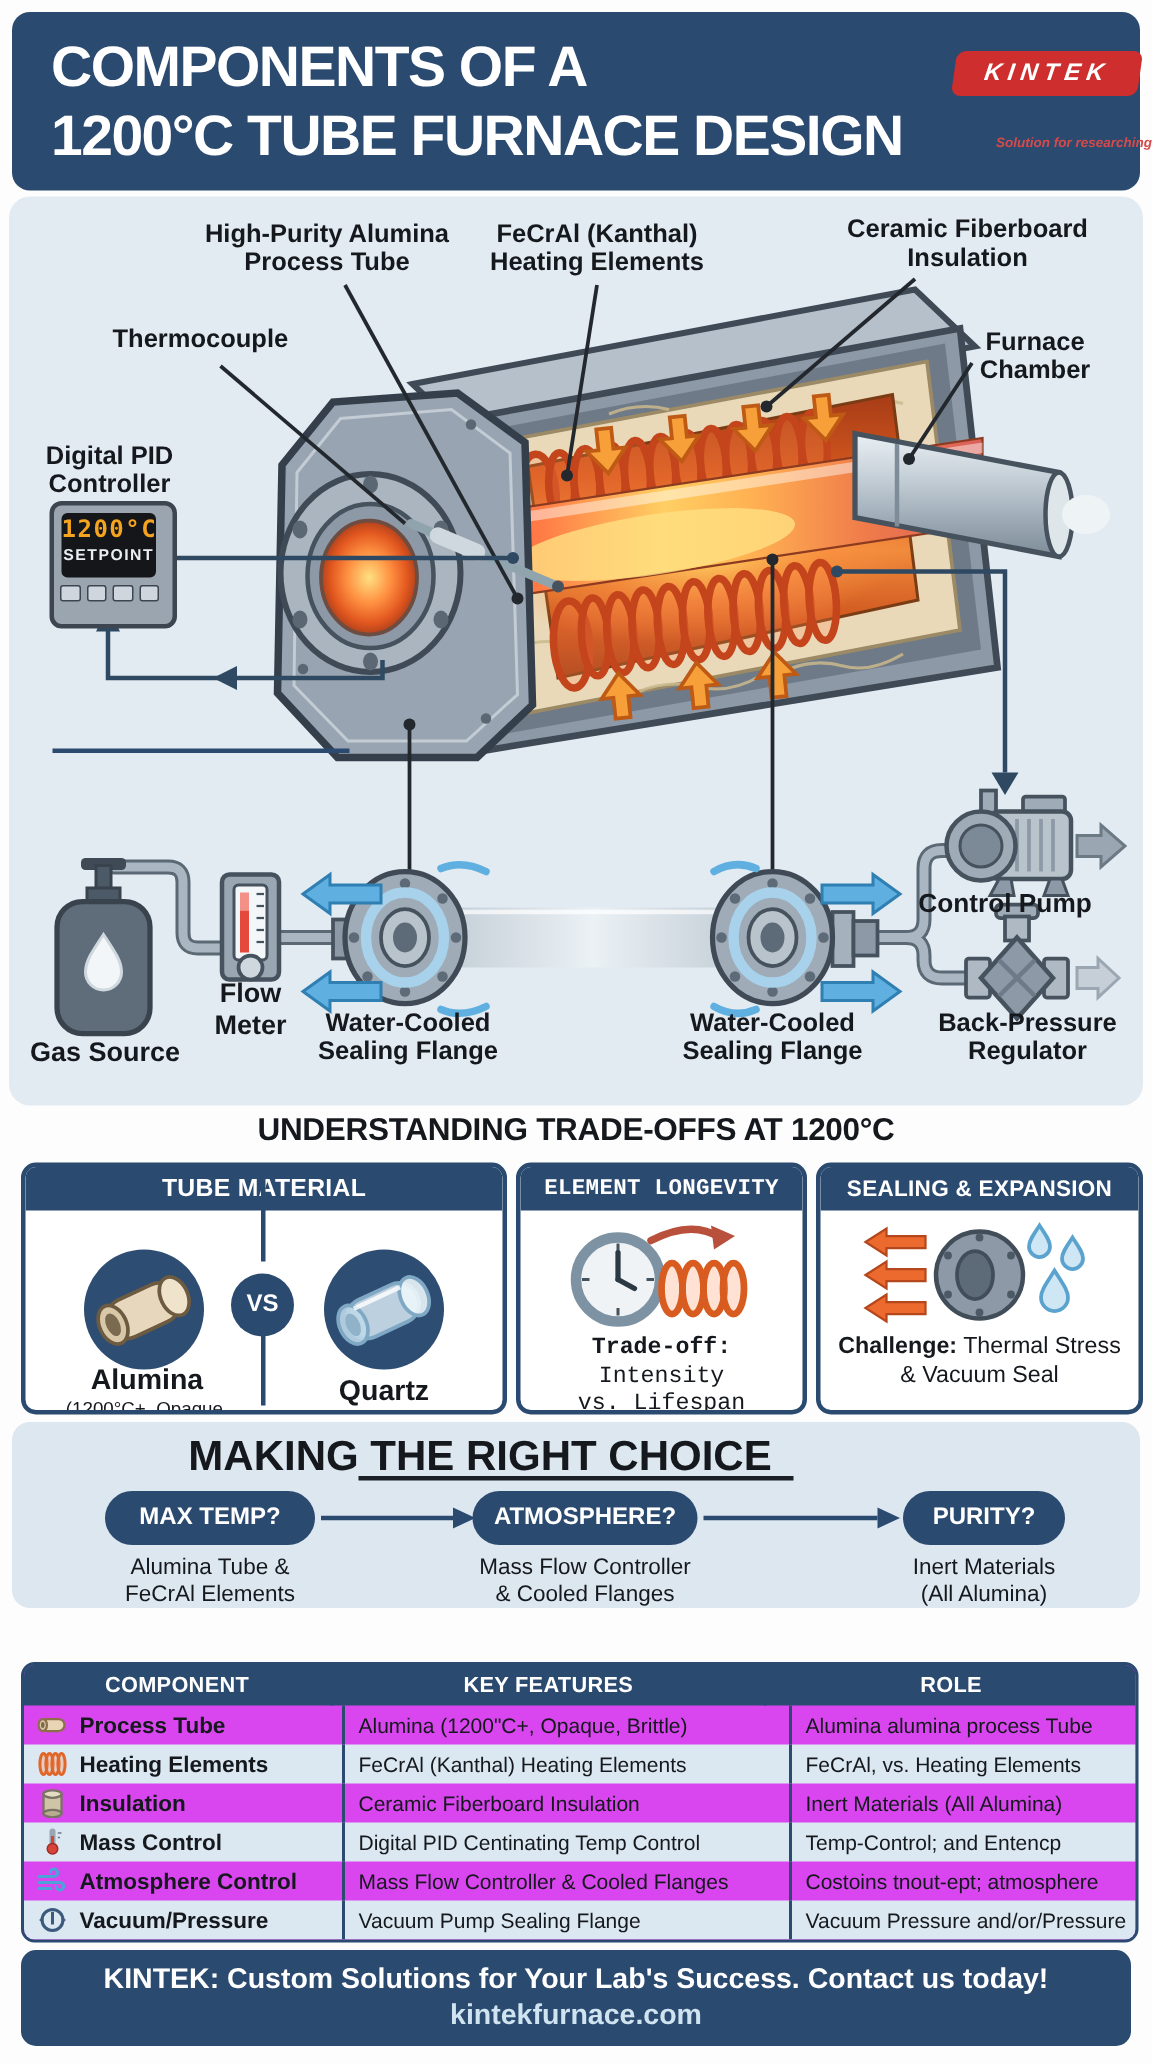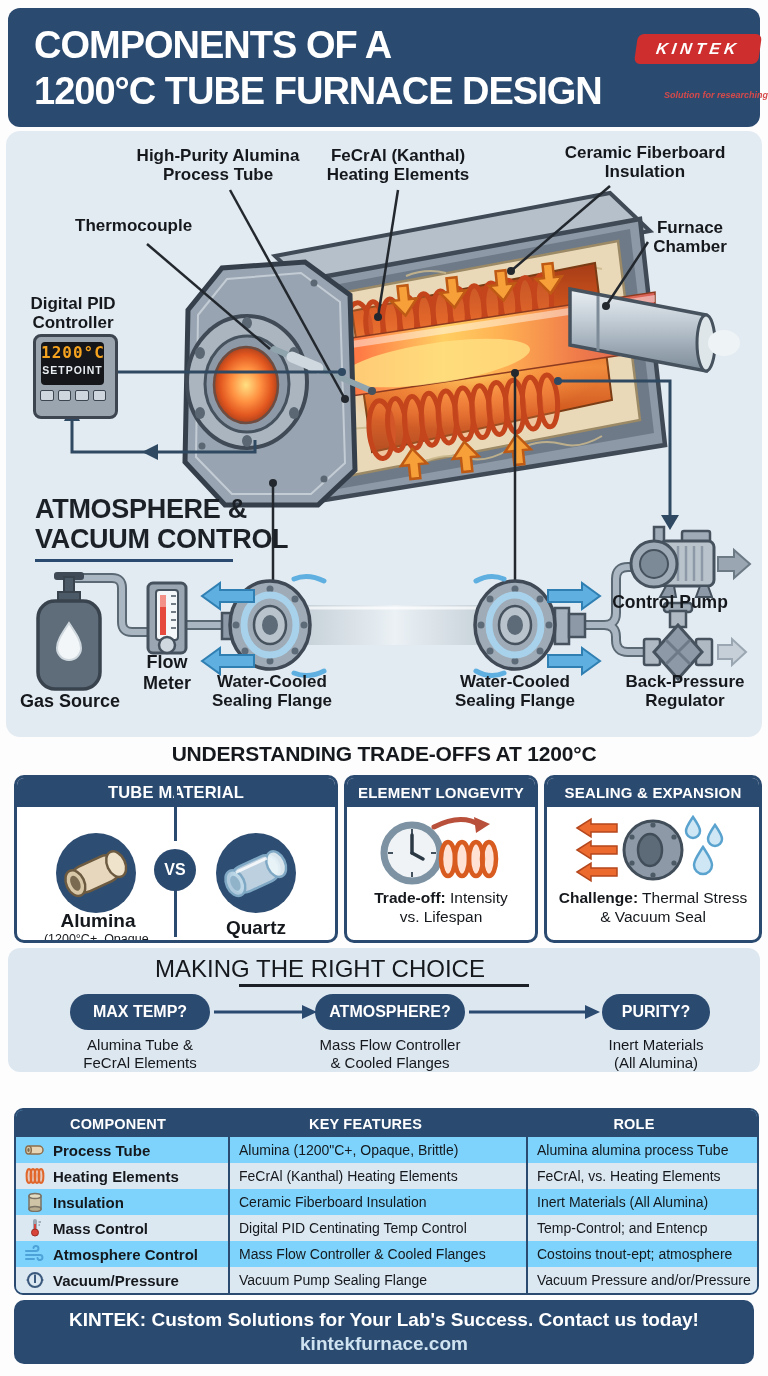--- a/index.html
+++ b/index.html
@@ -403,10 +403,6 @@
   </div>
 
   <div class="abs" style="left:35px;top:494px;">
-    <div class="atmo-h">
-        <div>ATMOSPHERE &amp;</div>
-        <div>VACUUM CONTROL</div>
-      </div>
     <div class="atmo-underline"></div>
   </div>
 

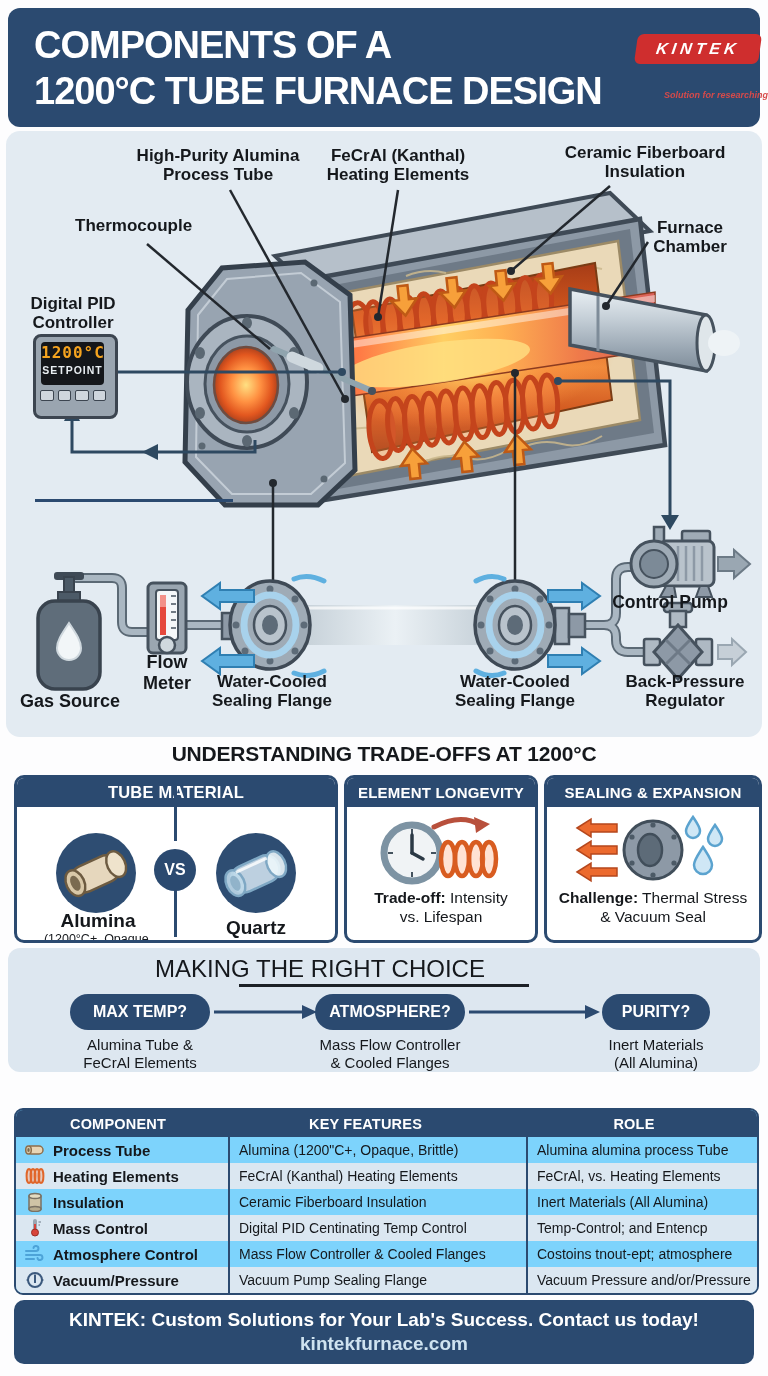--- a/index.html
+++ b/index.html
@@ -33,7 +33,7 @@
   .card{background:#fff;border:3px solid #2b4a70;border-radius:10px;overflow:hidden;}
   .card-h{height:29px;background:#2b4a70;color:#fff;font-weight:bold;text-align:center;line-height:29px;letter-spacing:0.2px;}
   .c1{left:14px;top:775px;width:318px;height:162px;}
-  .c2{left:344px;top:775px;width:188px;height:162px;}
+  .c2{left:344px;top:775px;width:188px;height:162px;font-family:Liberation Mono, monospace;}
   .c3{left:544px;top:775px;width:212px;height:162px;}
   .vs{left:137px;top:42px;width:42px;height:42px;border-radius:50%;background:#2b4a70;color:#fff;
       font-weight:800;font-size:16px;display:flex;align-items:center;justify-content:center;}

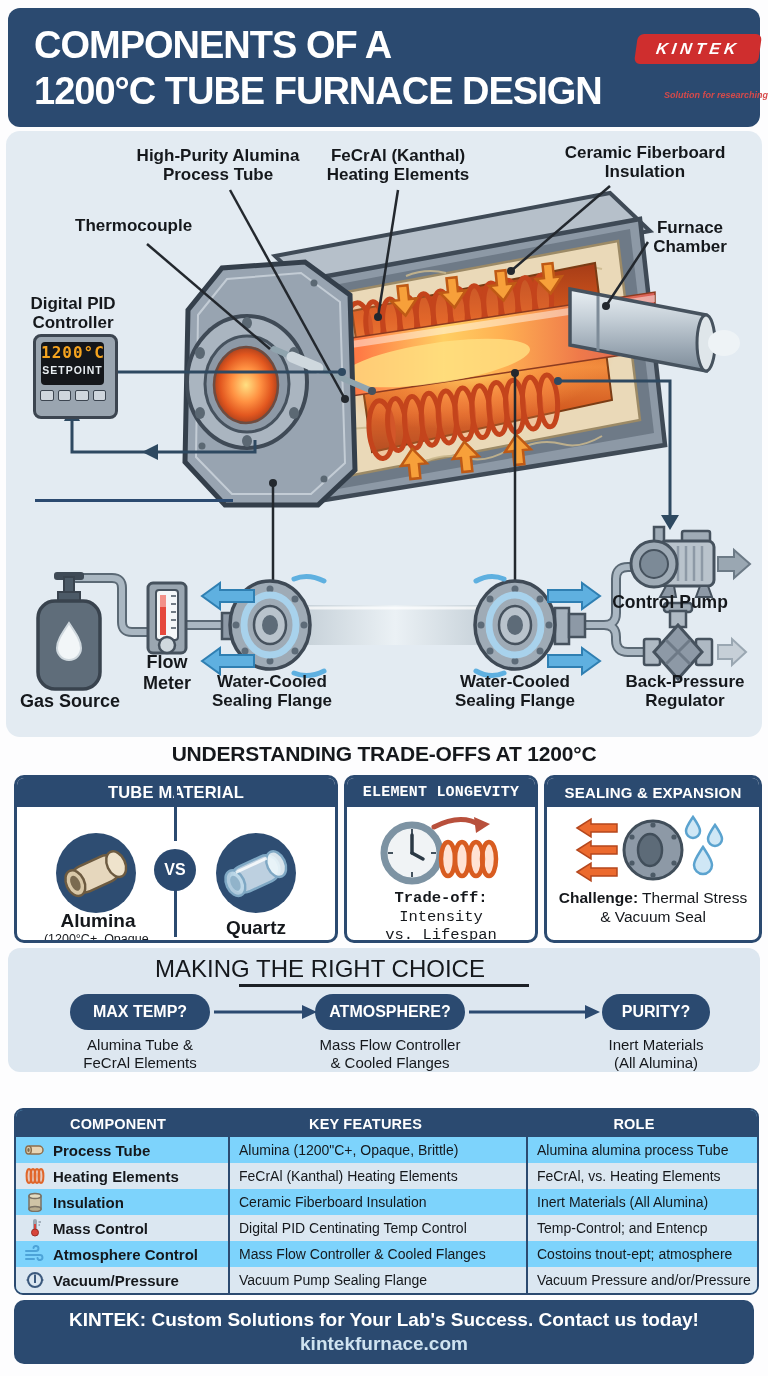--- a/index.html
+++ b/index.html
@@ -43,7 +43,7 @@
   .card-txt{font-size:15.5px;line-height:1.2;text-align:center;}
   
   .choice{left:8px;top:948px;width:752px;height:124px;background:#dde7f0;border-radius:12px;}
-  .choice-title{left:0;top:7px;width:624px;font-size:24px;font-weight:400;}
+  .choice-title{left:0;top:7px;width:624px;font-size:28px;font-weight:700;}
   .choice-ul{left:231px;top:36px;width:290px;height:2.5px;background:#1c2127;}
   .pill{background:#2b4a70;border-radius:18px;color:#fff;font-weight:bold;font-size:16px;
         display:flex;align-items:center;justify-content:center;height:36px;top:46px;}

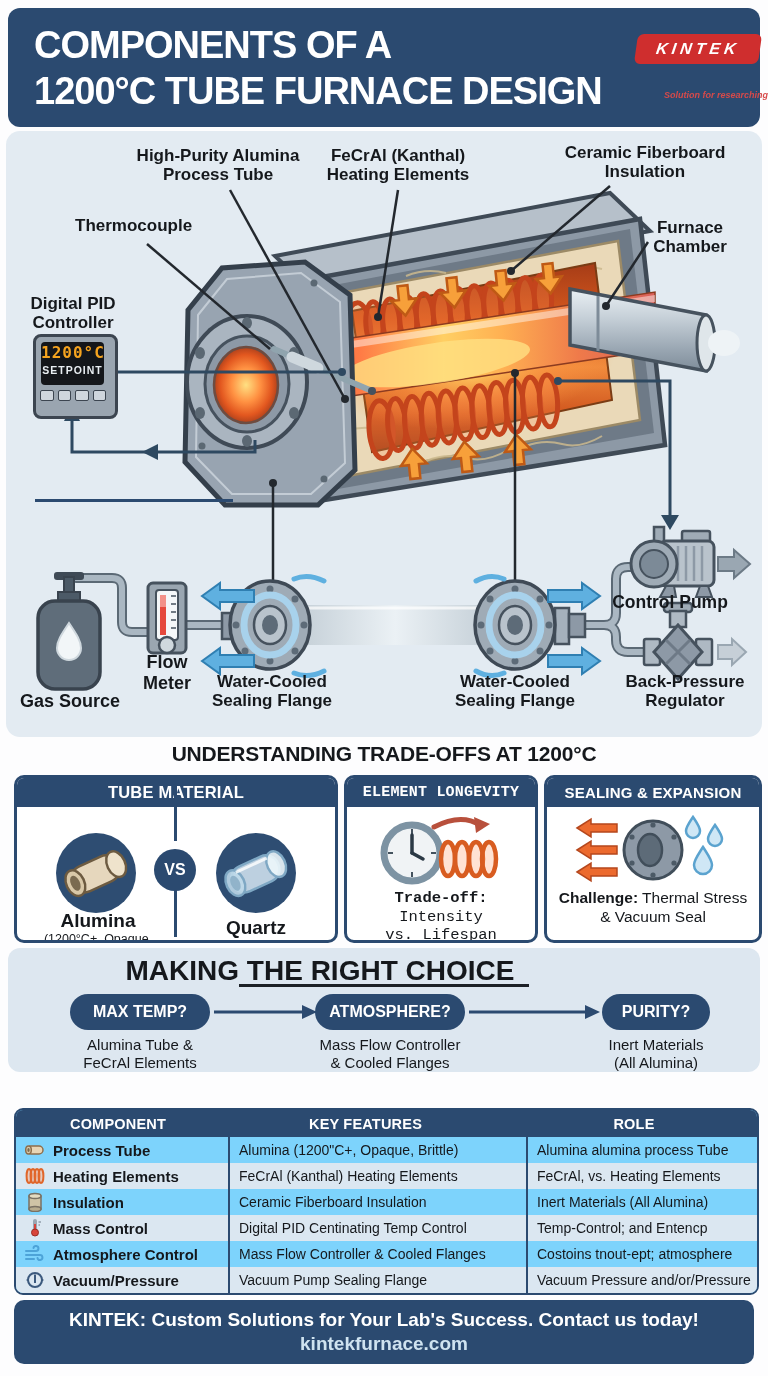--- a/index.html
+++ b/index.html
@@ -50,7 +50,7 @@
   .sub{font-size:15px;font-weight:normal;line-height:1.18;top:88px;}
   
   .tbl-title{left:0;top:1132px;width:768px;font-size:21px;font-weight:800;}
-  .tbl{left:14px;top:1108px;width:741px;border:2.5px solid #2b4a70;border-radius:9px;overflow:hidden;background:#7dd3fc;}
+  .tbl{left:14px;top:1108px;width:741px;border:2.5px solid #2b4a70;border-radius:9px;overflow:hidden;background:#d946ef;}
   .trow{display:flex;height:26px;align-items:stretch;}
   .trow.head{background:#2b4a70;color:#fff;height:27px;}
   .trow.alt{background:#dbe7f1;}

